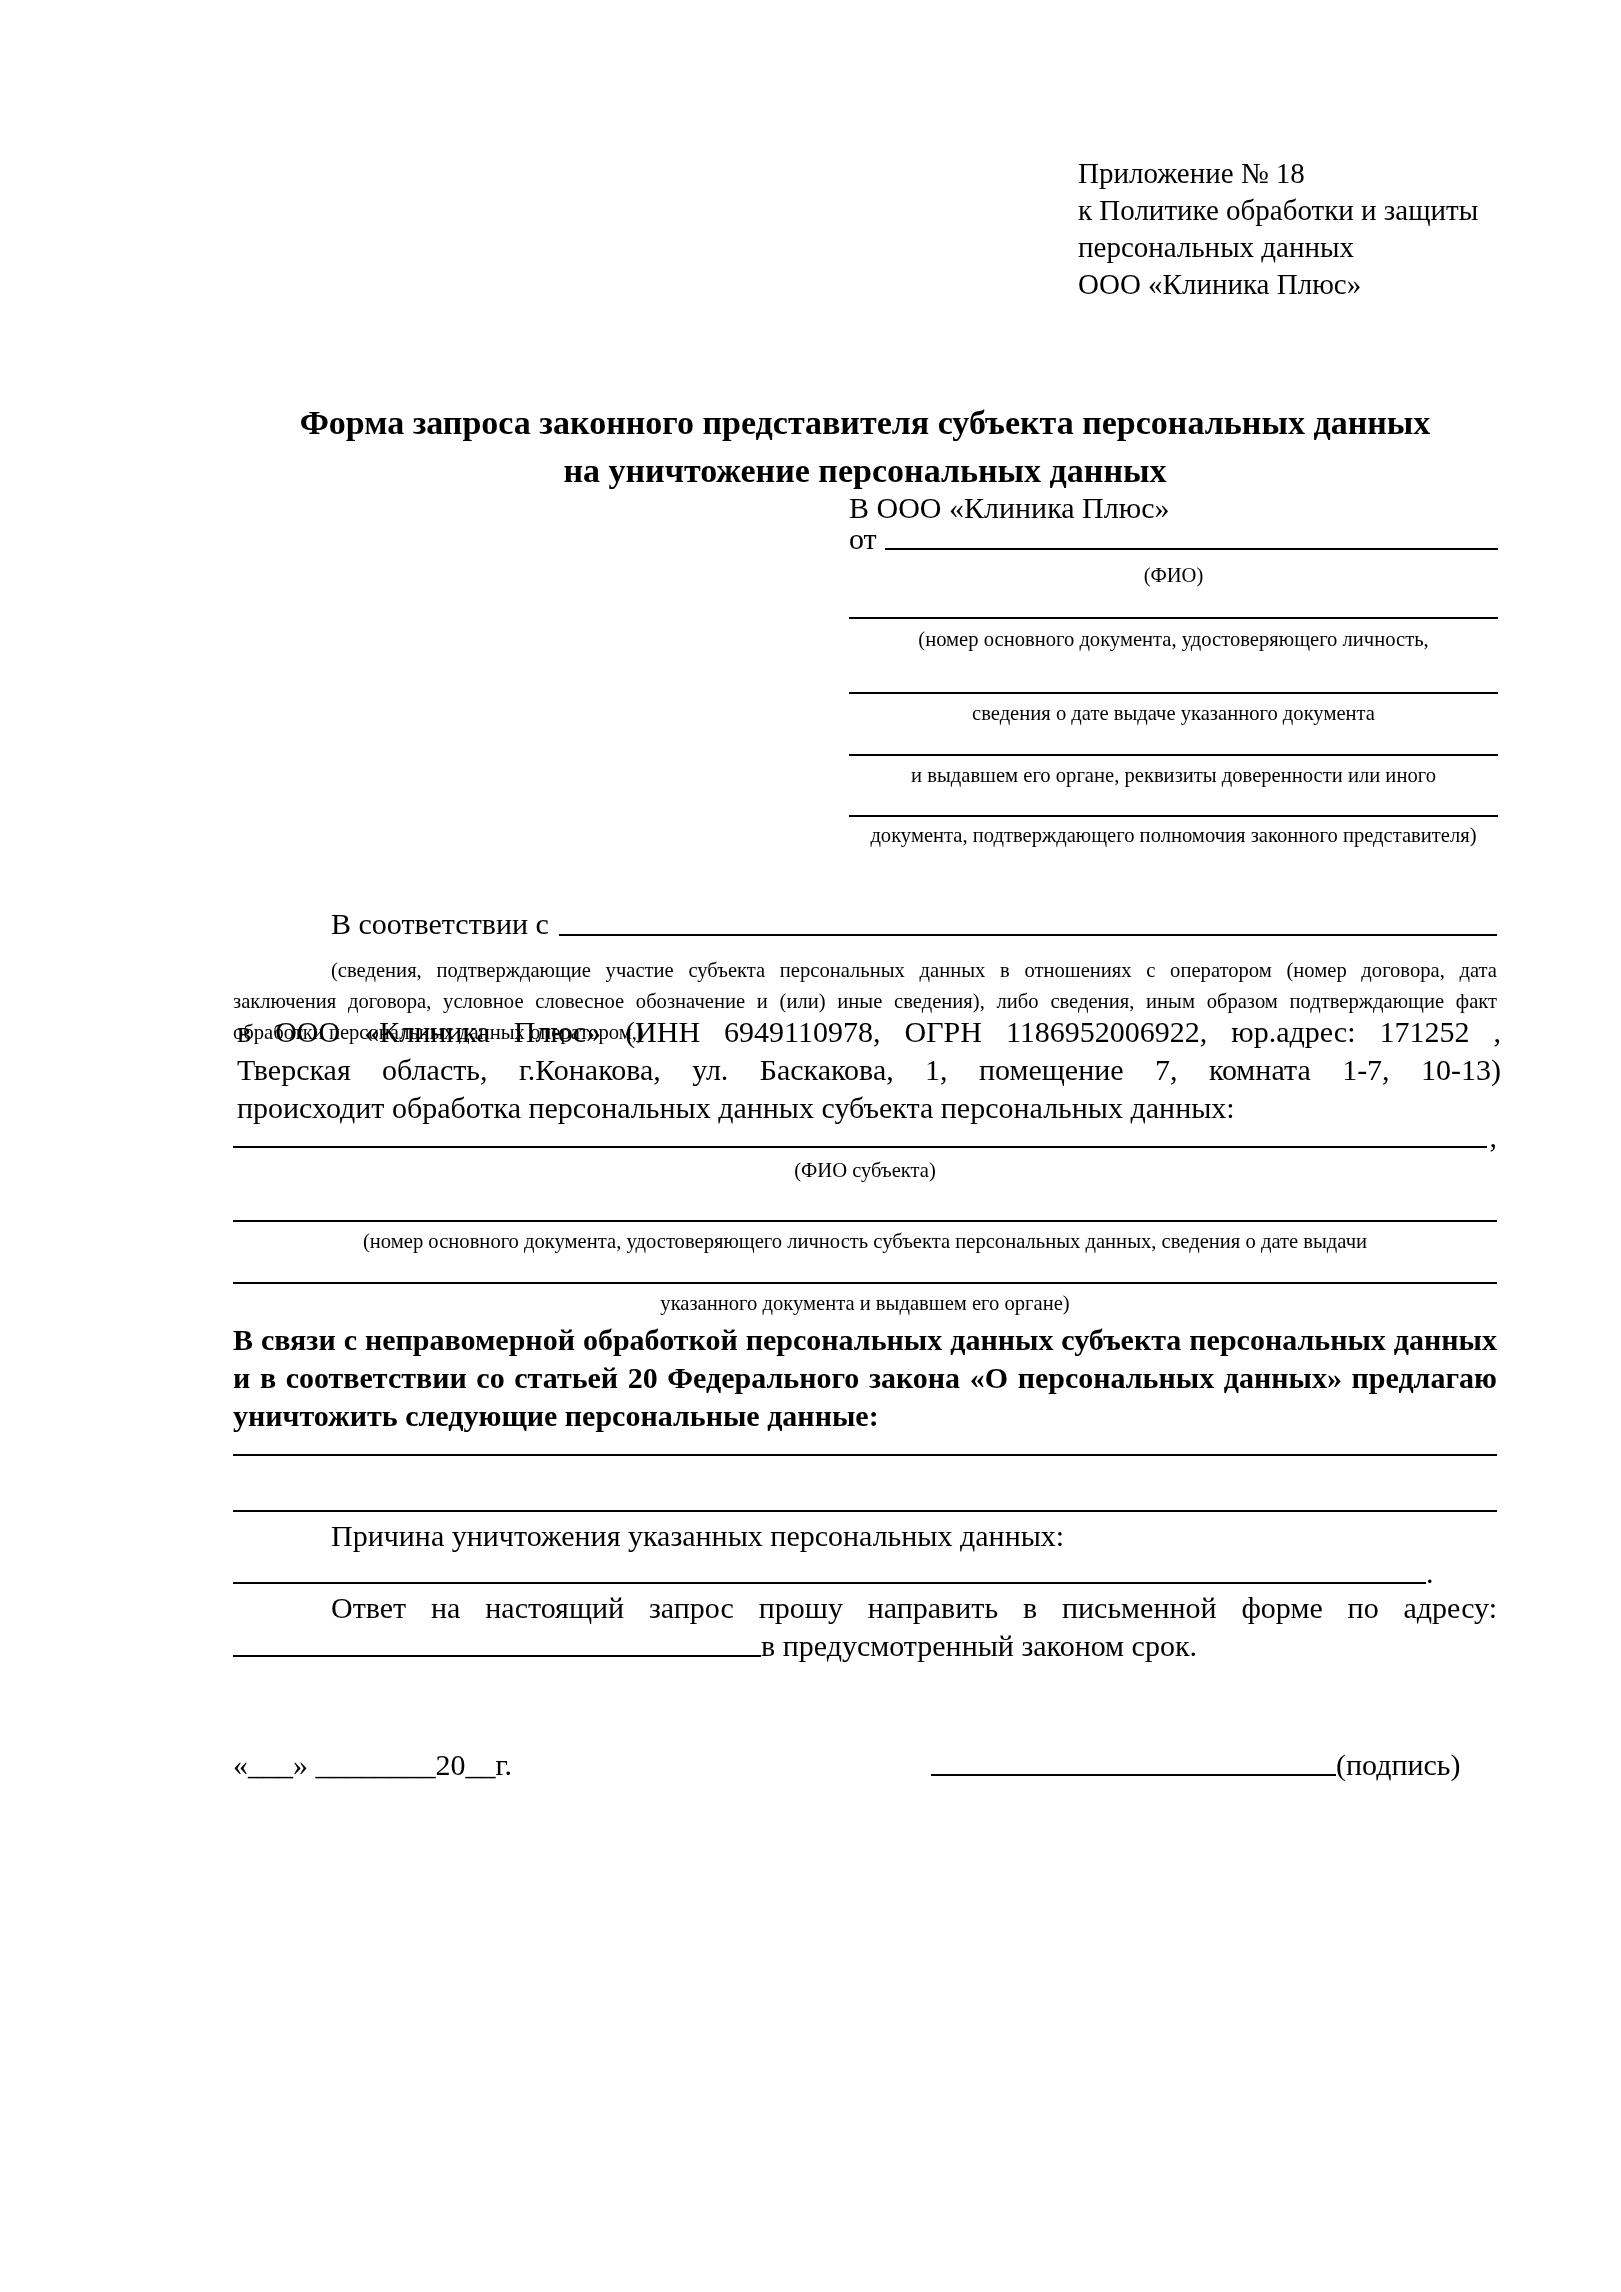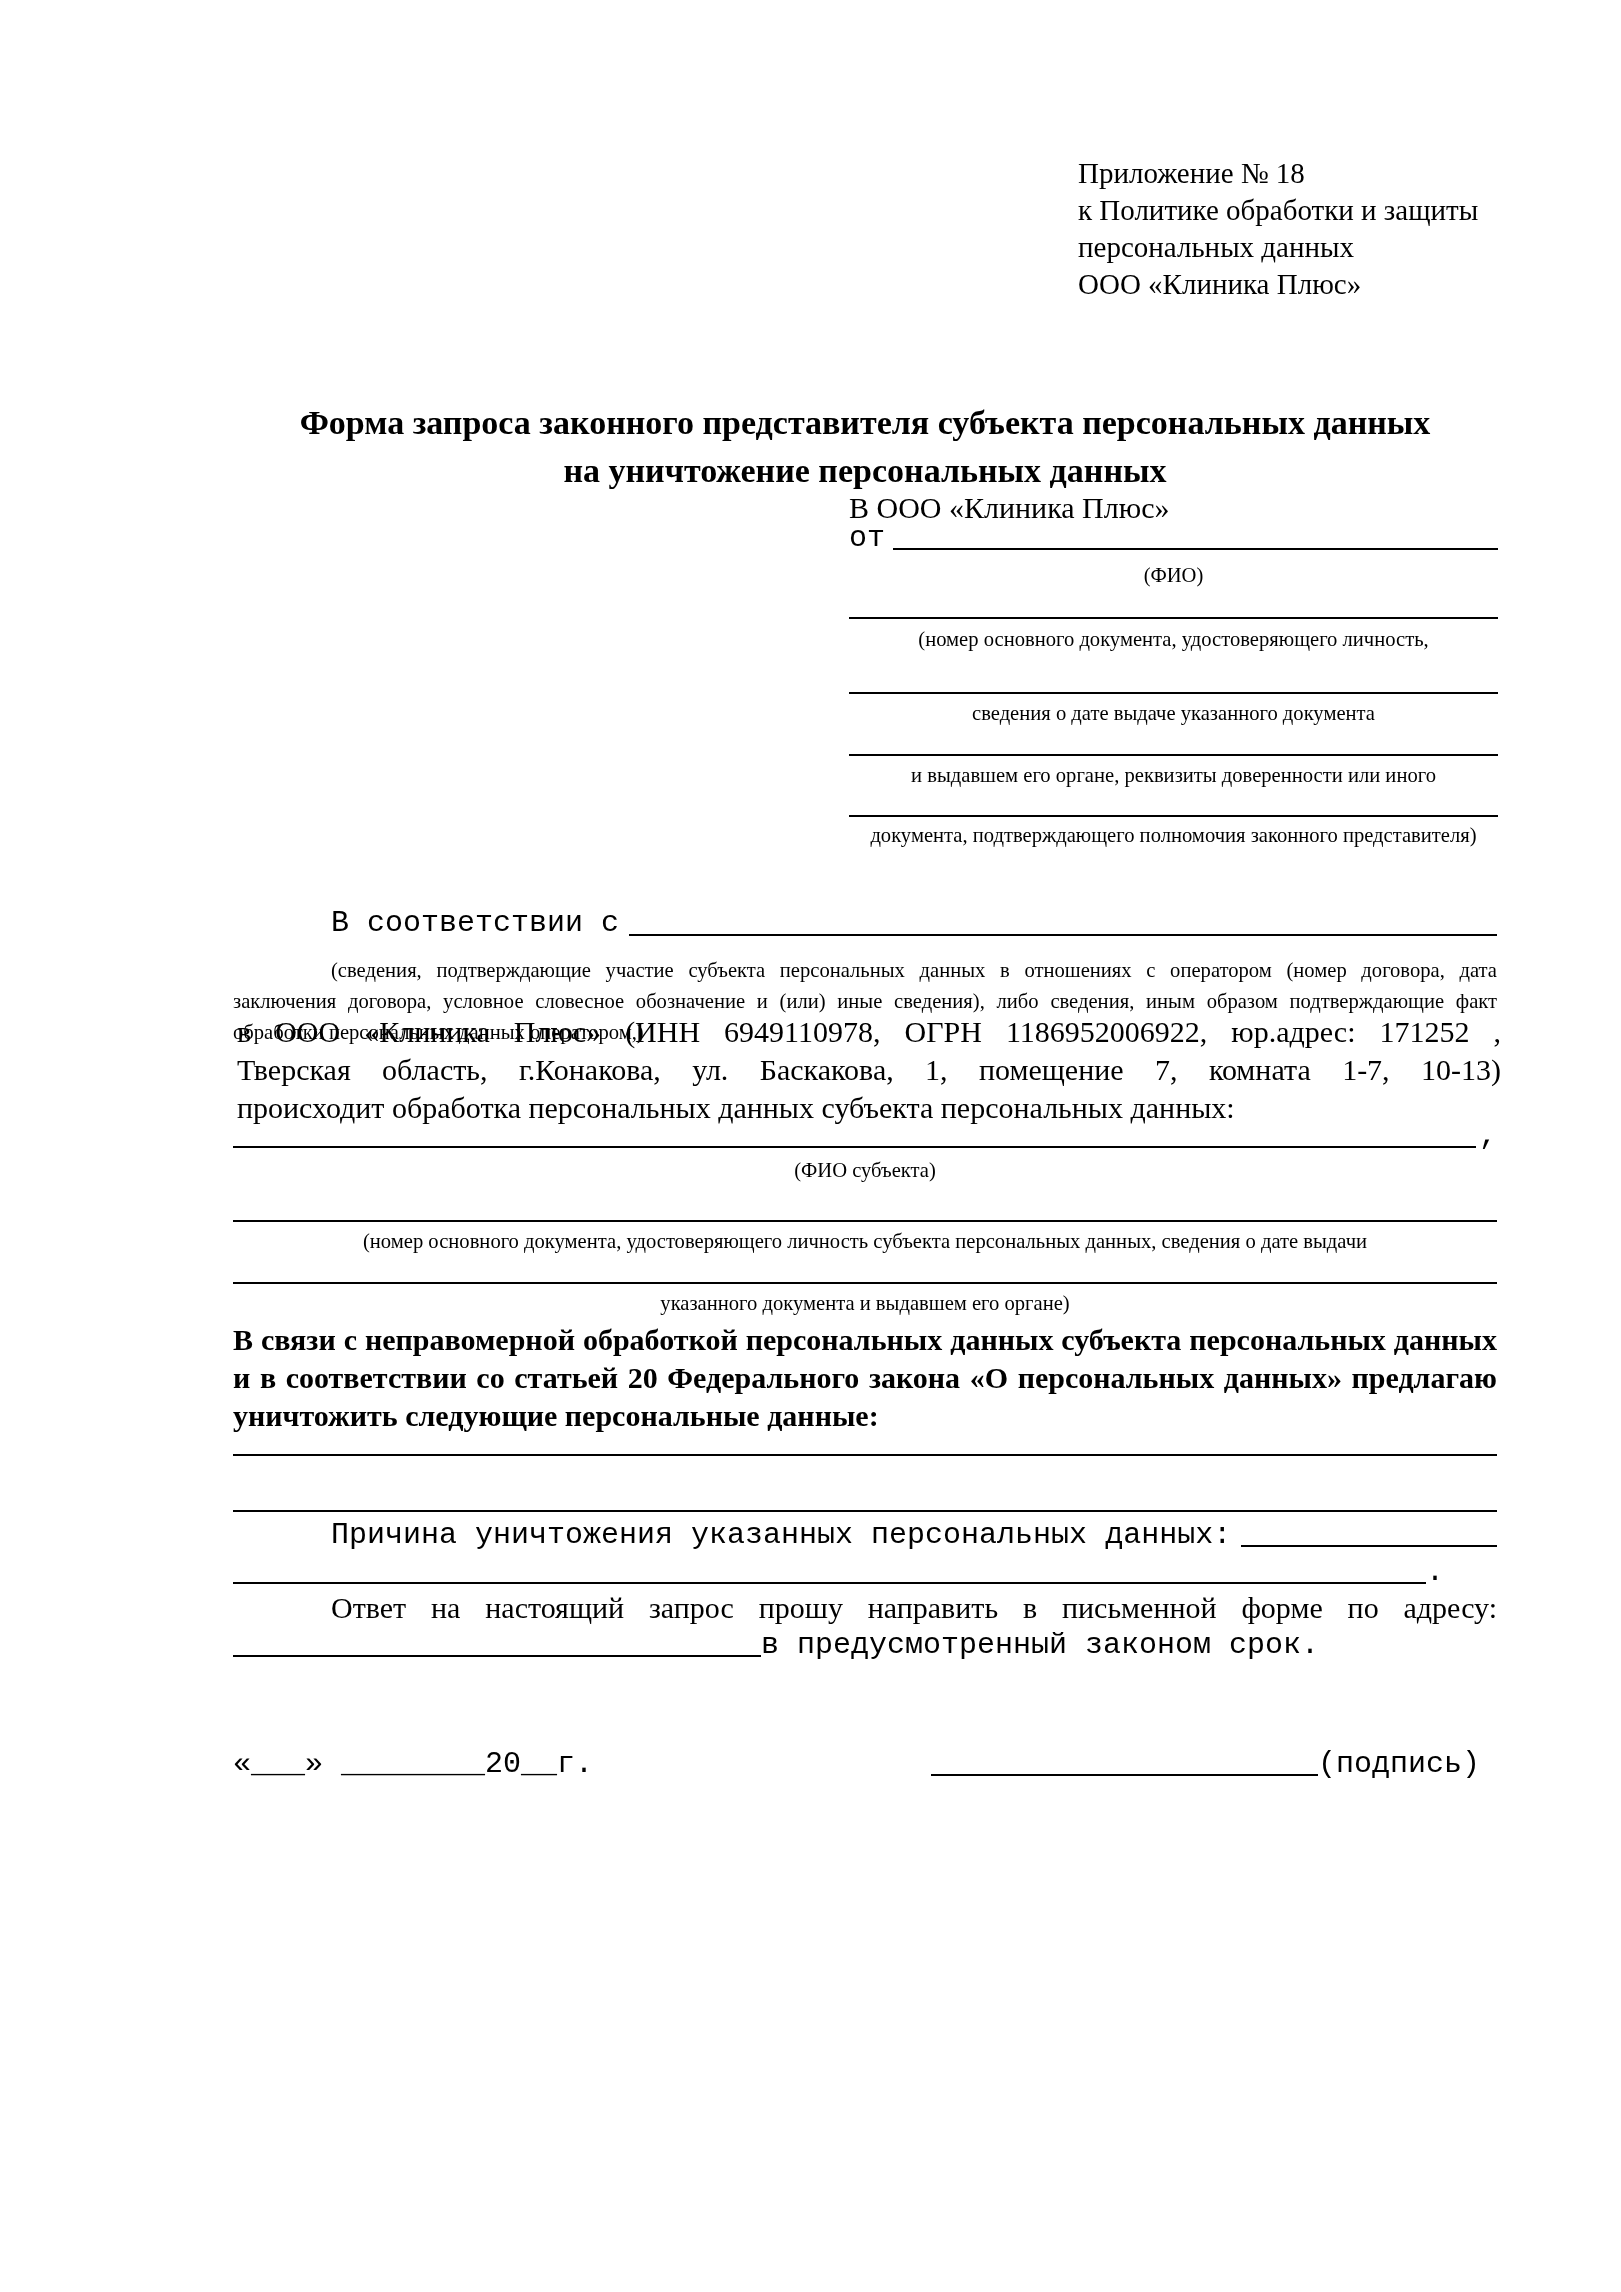--- a/index.html
+++ b/index.html
@@ -17,7 +17,7 @@
   .cap{font-size:20.6px;line-height:25.5px;text-align:center;font-family:Liberation Serif, serif;}
   .rule{height:0;border-top:2.9px solid #000;}
   .row{display:flex;align-items:stretch;font-size:30px;line-height:35px;height:35px;}
-  .row > span{white-space:nowrap;font-family:Liberation Mono, monospace;}
+  .row > span{white-space:nowrap;}
   .fill{flex:1;align-self:flex-end;height:0;border-bottom:2.9px solid #000;margin-bottom:5.9px;}
   .linefix{align-self:flex-end;height:0;border-bottom:2.9px solid #000;margin-bottom:5.9px;}
   .jlast{text-align:justify;text-align-last:justify;}

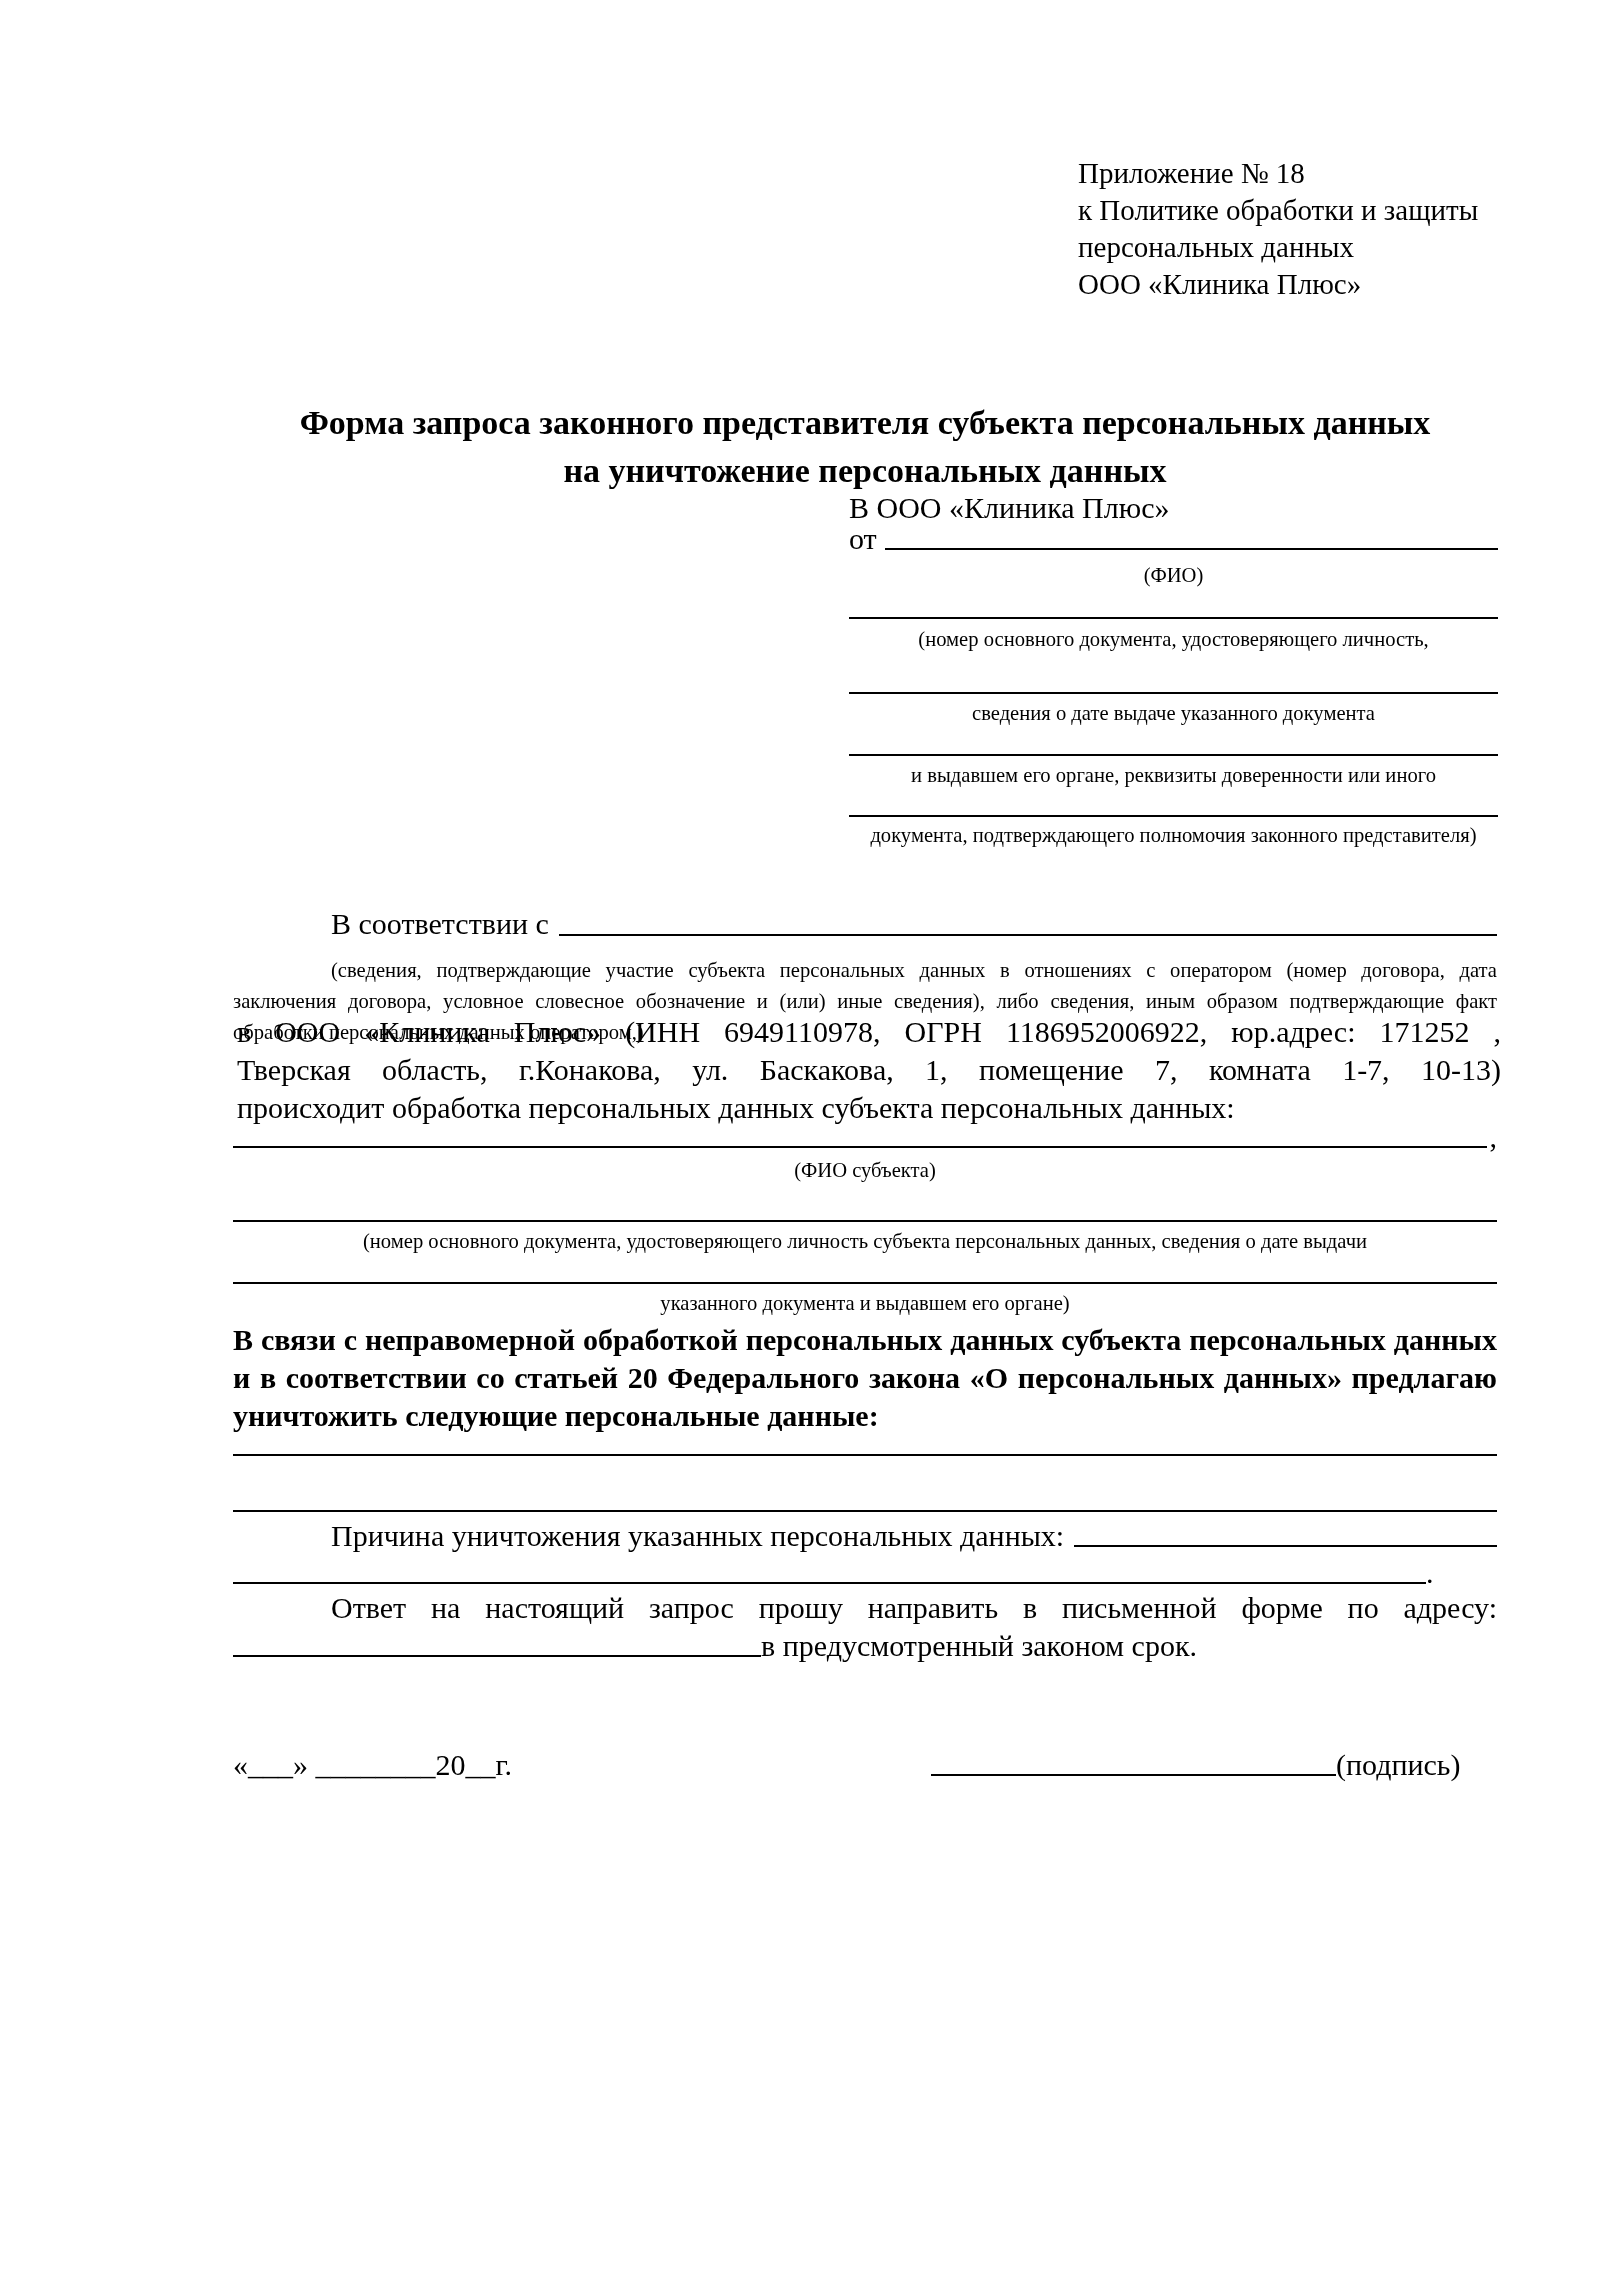--- a/index.html
+++ b/index.html
@@ -100,7 +100,7 @@
   <div class="abs rule" style="left:233px;top:1454px;width:1264px;"></div>
   <div class="abs rule" style="left:233px;top:1510px;width:1264px;"></div>
 
-  <div class="abs row" style="left:233px;top:1518px;width:1264px;">
+  <div class="abs row" style="left:233px;top:1518px;width:1264px;flex-direction:column;">
     <span style="padding-left:98px;">Причина уничтожения указанных персональных данных:</span>
     <div class="fill" style="margin-left:9.8px;"></div>
   </div>

